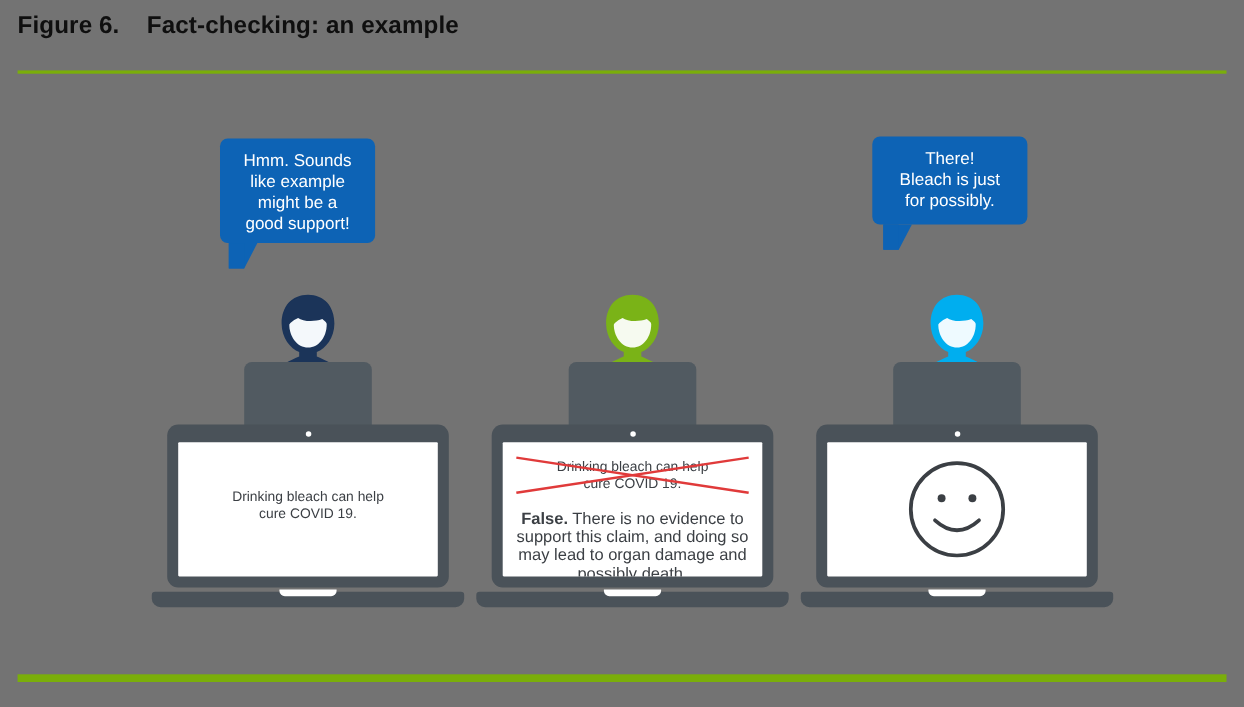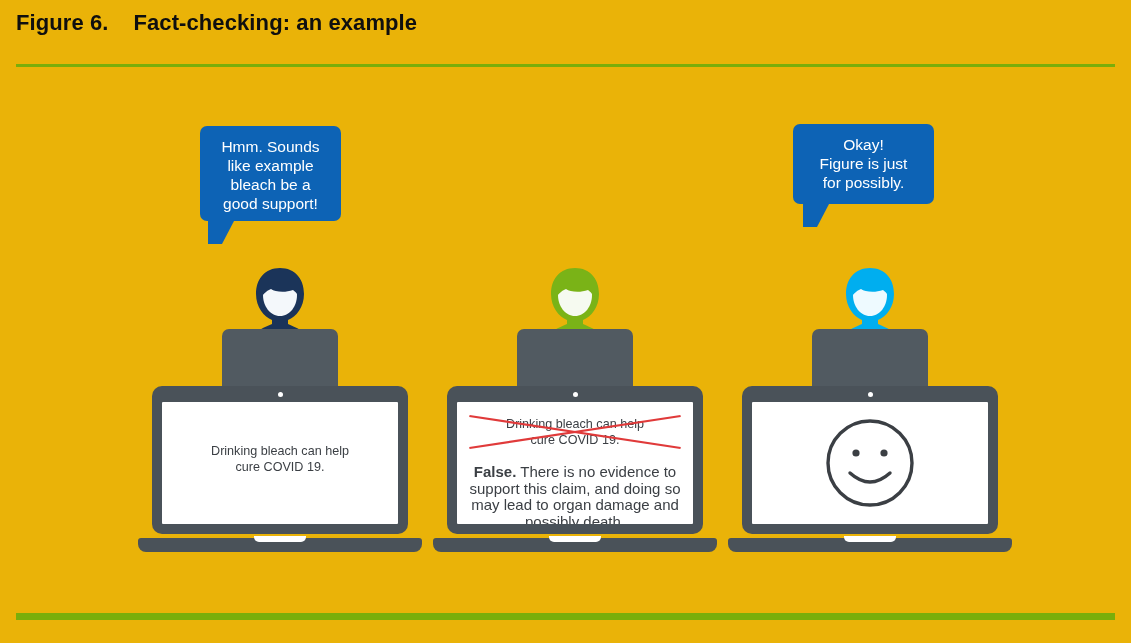--- a/index.html
+++ b/index.html
@@ -14,7 +14,7 @@
     position: relative;
     width: 1131px;
     height: 643px;
-    background: #eab308;
+    background: #737373;
     overflow: hidden;
   }
 

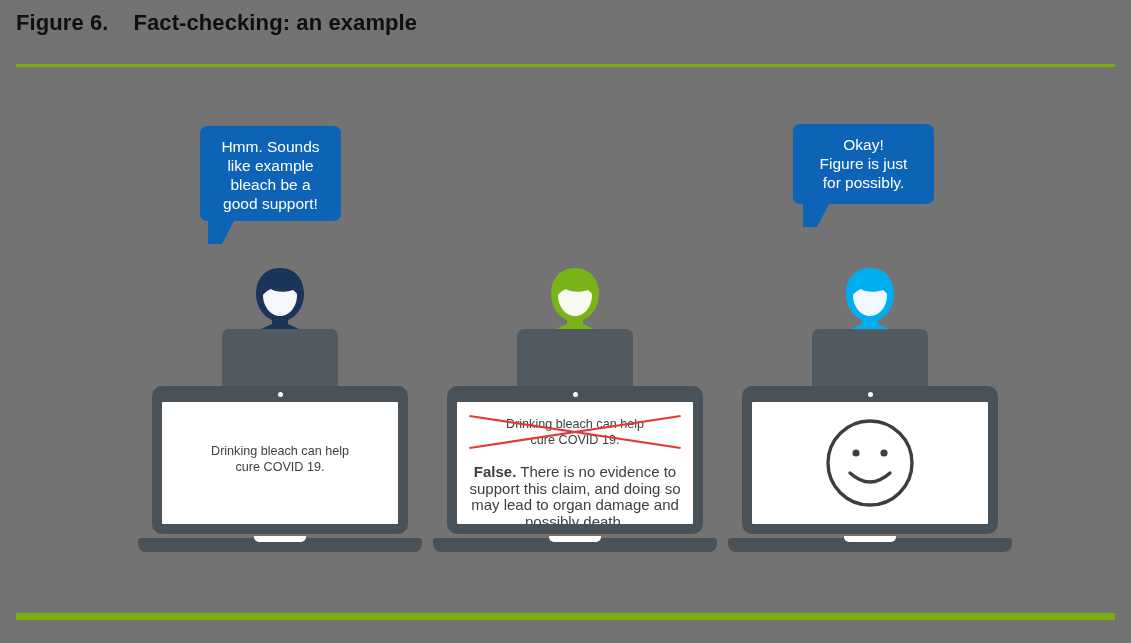--- a/index.html
+++ b/index.html
@@ -332,7 +332,7 @@
     <div class="panel panel-3">
 
       <div class="bubble bubble-3">
-        <span>Okay!</span><br>
+        <span>There!</span><br>
         <span>Figure is just</span><br>
         <span>for possibly.</span>
         <span class="tail"></span>

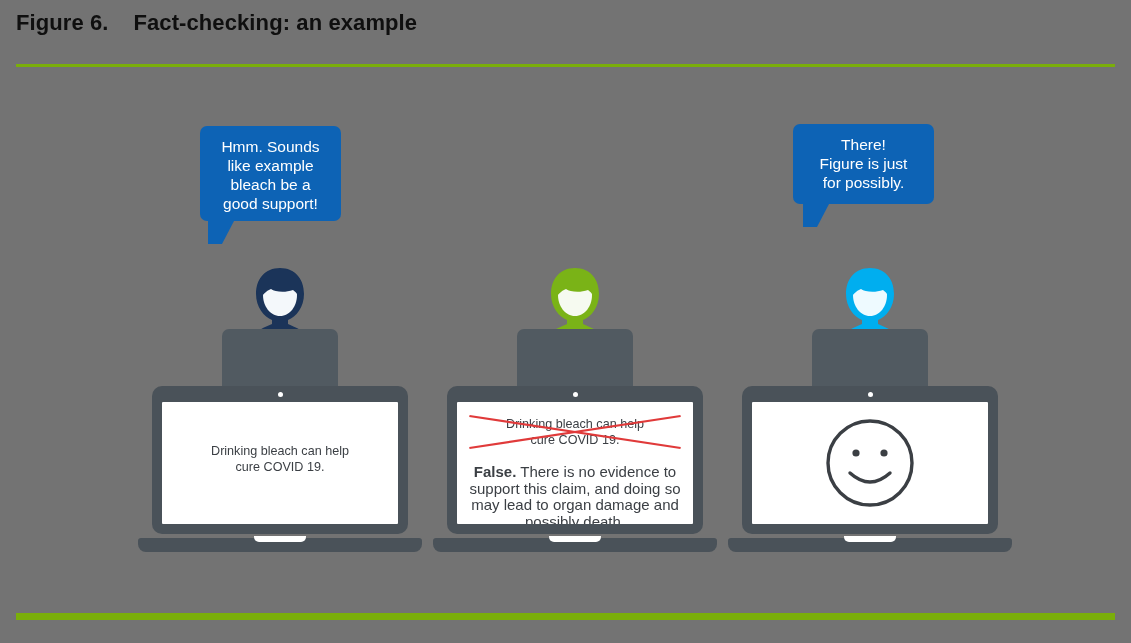--- a/index.html
+++ b/index.html
@@ -333,7 +333,7 @@
 
       <div class="bubble bubble-3">
         <span>There!</span><br>
-        <span>Figure is just</span><br>
+        <span>Bleach is just</span><br>
         <span>for possibly.</span>
         <span class="tail"></span>
       </div>

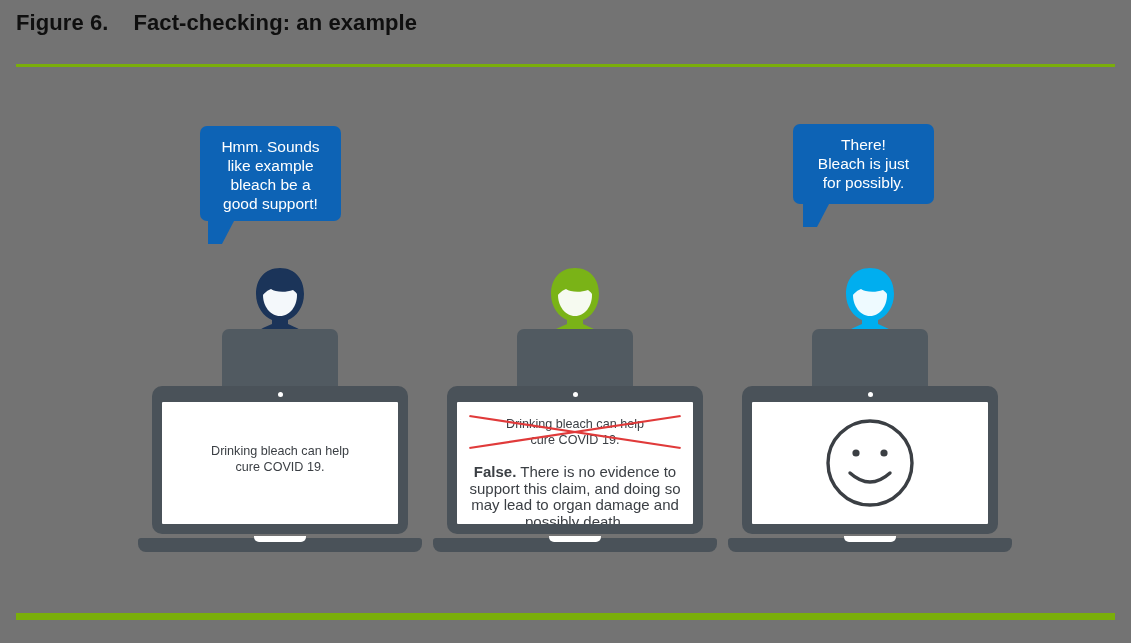--- a/index.html
+++ b/index.html
@@ -258,7 +258,7 @@
       <div class="bubble bubble-1">
         <span>Hmm. Sounds</span><br>
         <span>like example</span><br>
-        <span>bleach be a</span><br>
+        <span>might be a</span><br>
         <span>good support!</span>
         <span class="tail"></span>
       </div>

